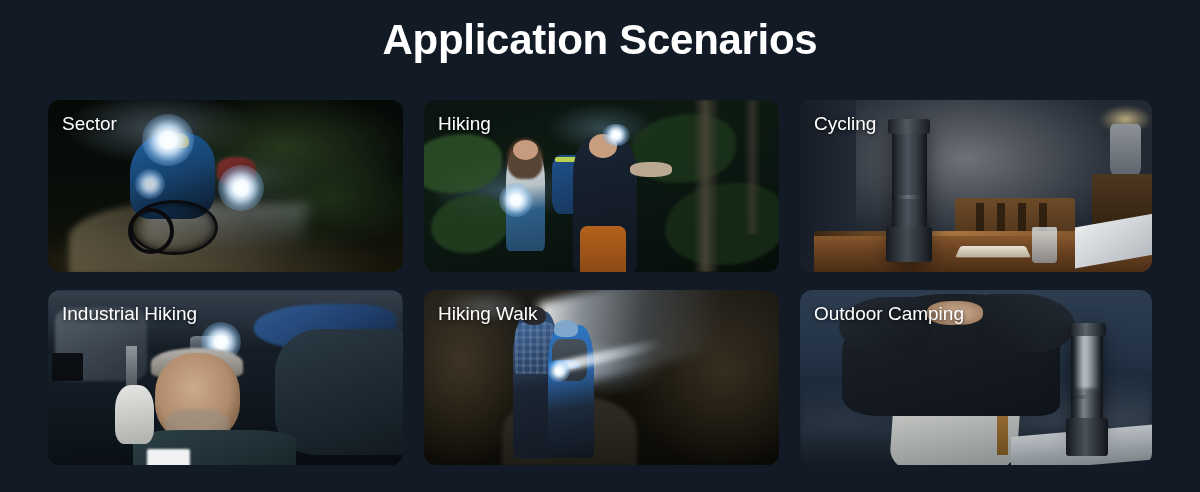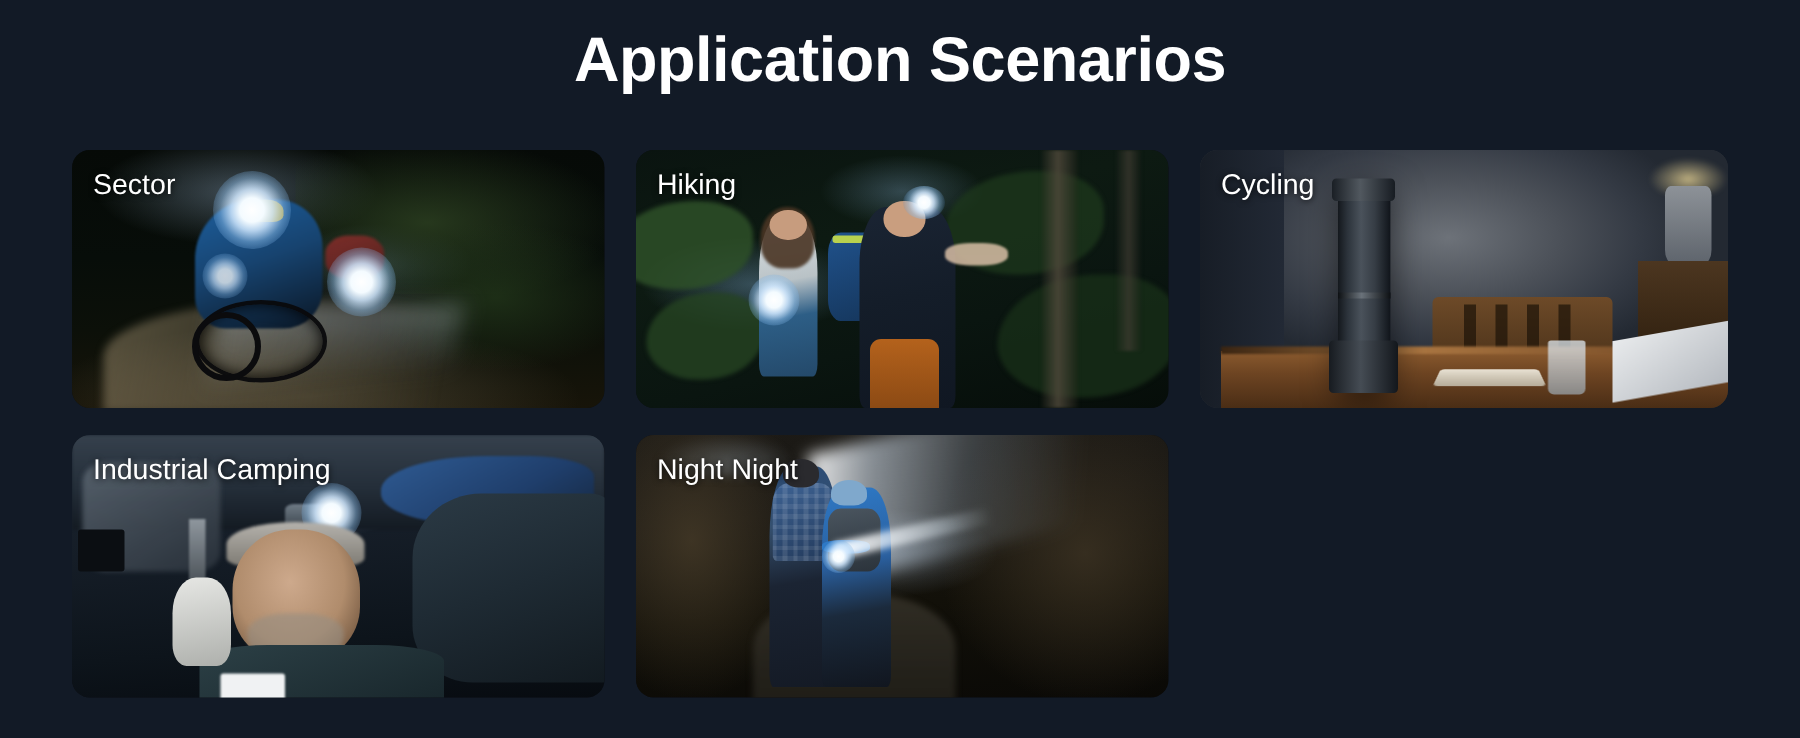--- a/index.html
+++ b/index.html
@@ -361,7 +361,7 @@
         <div class="ind-glove"></div>
         <div class="ind-logo"></div>
       </div>
-      <div class="label">Industrial Camping</div>
+      <div class="label">Industrial Hiking</div>
     </div>
 
     <div class="tile">

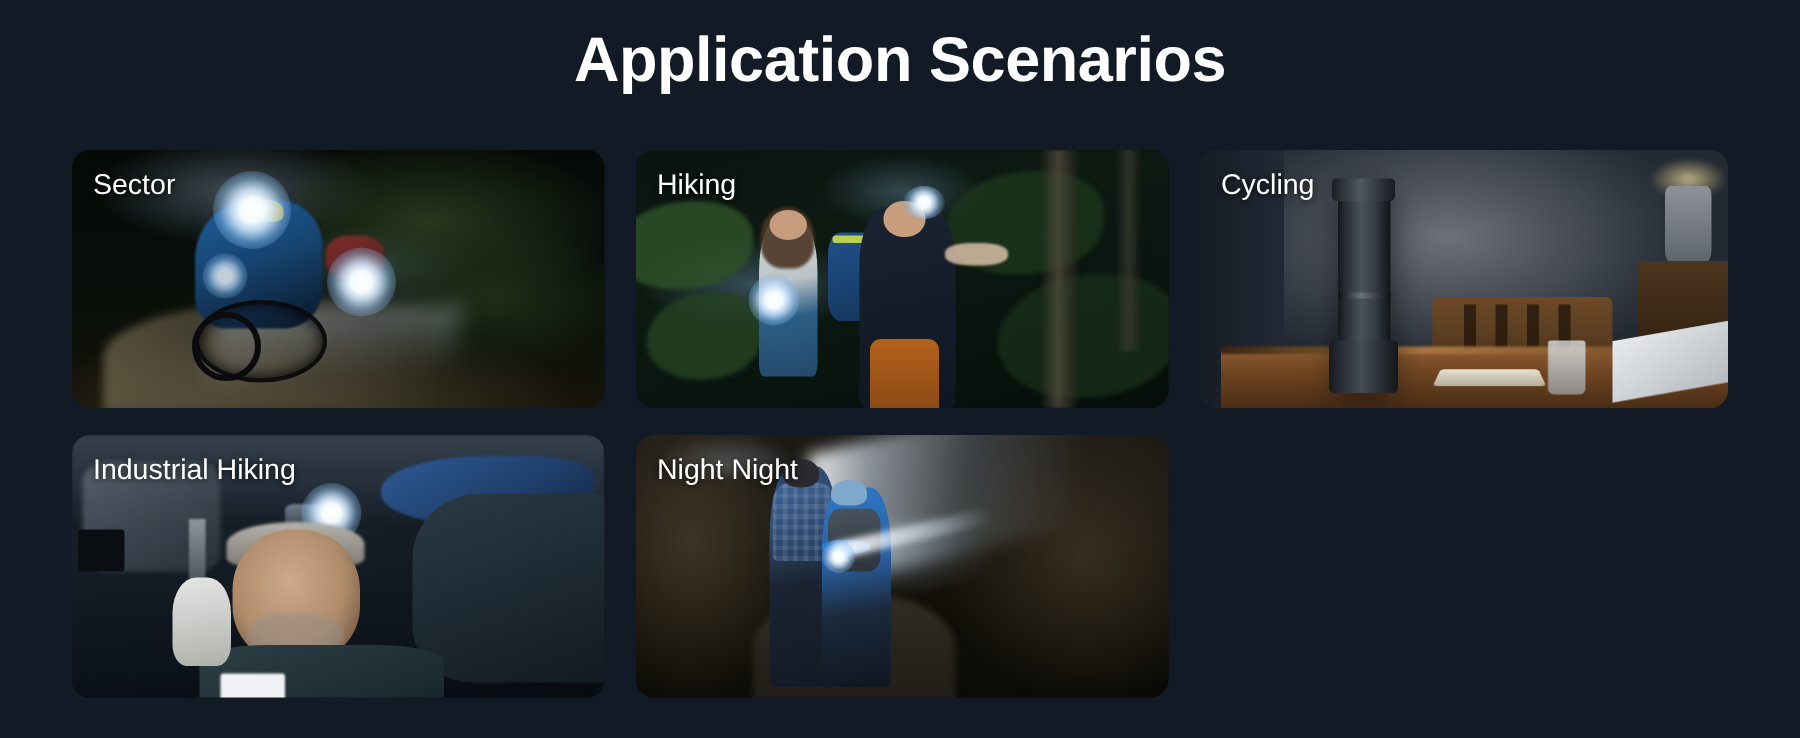--- a/index.html
+++ b/index.html
@@ -381,7 +381,7 @@
         <div class="nwk-beam-core"></div>
         <div class="lamp nwk-lamp"></div>
       </div>
-      <div class="label">Night Night</div>
+      <div class="label">Hiking Walk</div>
     </div>
 
 

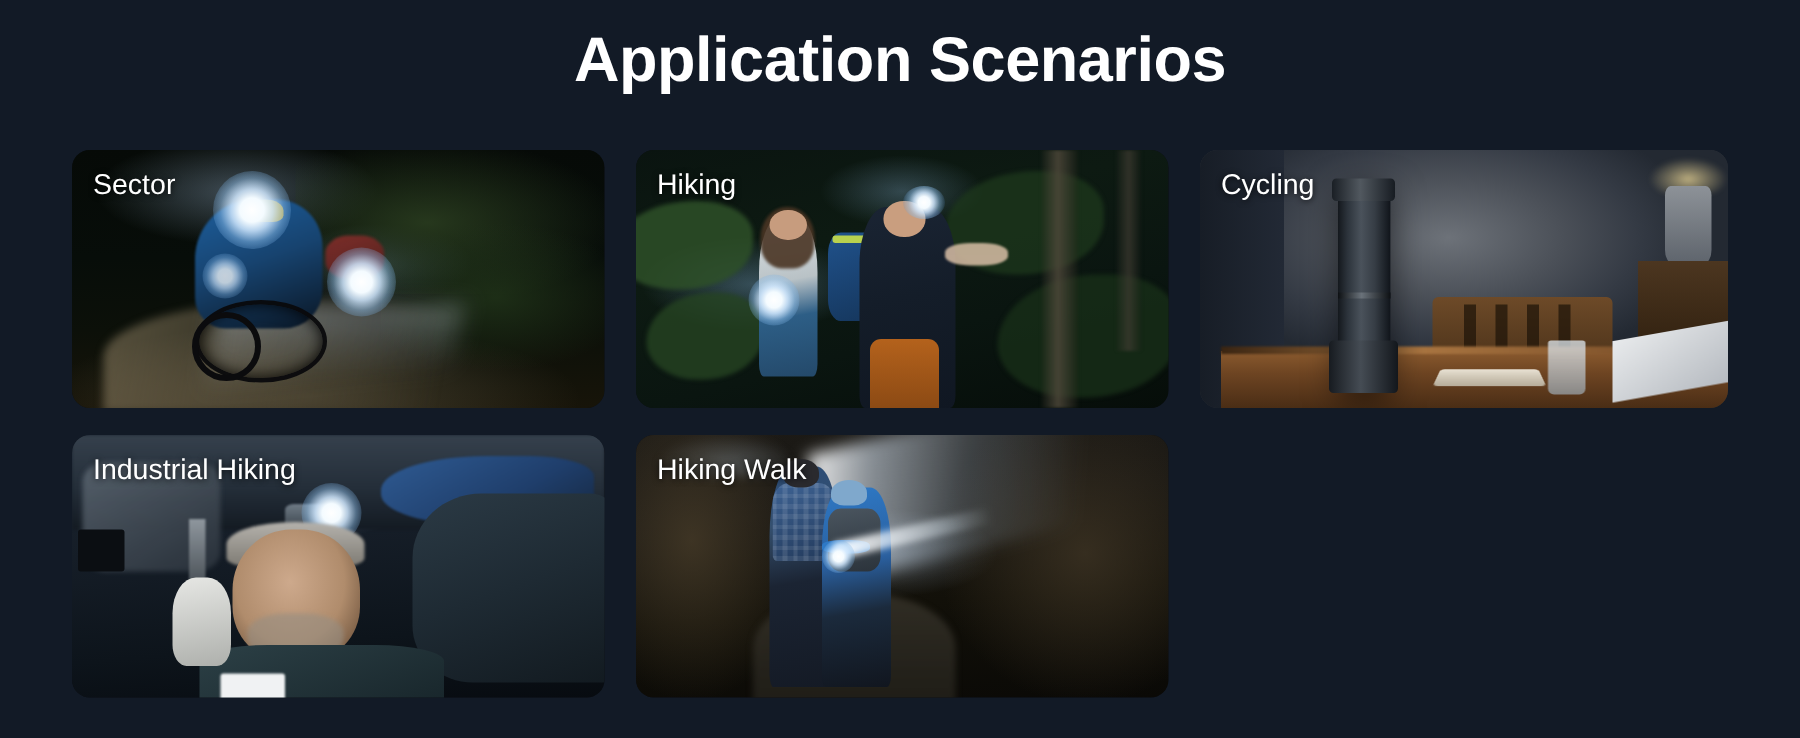--- a/index.html
+++ b/index.html
@@ -384,6 +384,25 @@
       <div class="label">Hiking Walk</div>
     </div>
 
+    <div class="tile">
+      <div class="scene cmp">
+        <div class="cmp-hills"></div>
+        <div class="cmp-ground"></div>
+        <div class="cmp-chair"></div>
+        <div class="cmp-chair-strap"></div>
+        <div class="cmp-person"></div>
+        <div class="cmp-arm-l"></div>
+        <div class="cmp-arm-r"></div>
+        <div class="cmp-hands"></div>
+        <div class="cmp-table"></div>
+        <div class="cmp-torch"></div>
+        <div class="cmp-torch-glow"></div>
+        <div class="cmp-torch-head"></div>
+        <div class="cmp-torch-ring"></div>
+        <div class="cmp-torch-base"></div>
+      </div>
+      <div class="label">Outdoor Camping</div>
+    </div>
 
   </div>
 </div>

